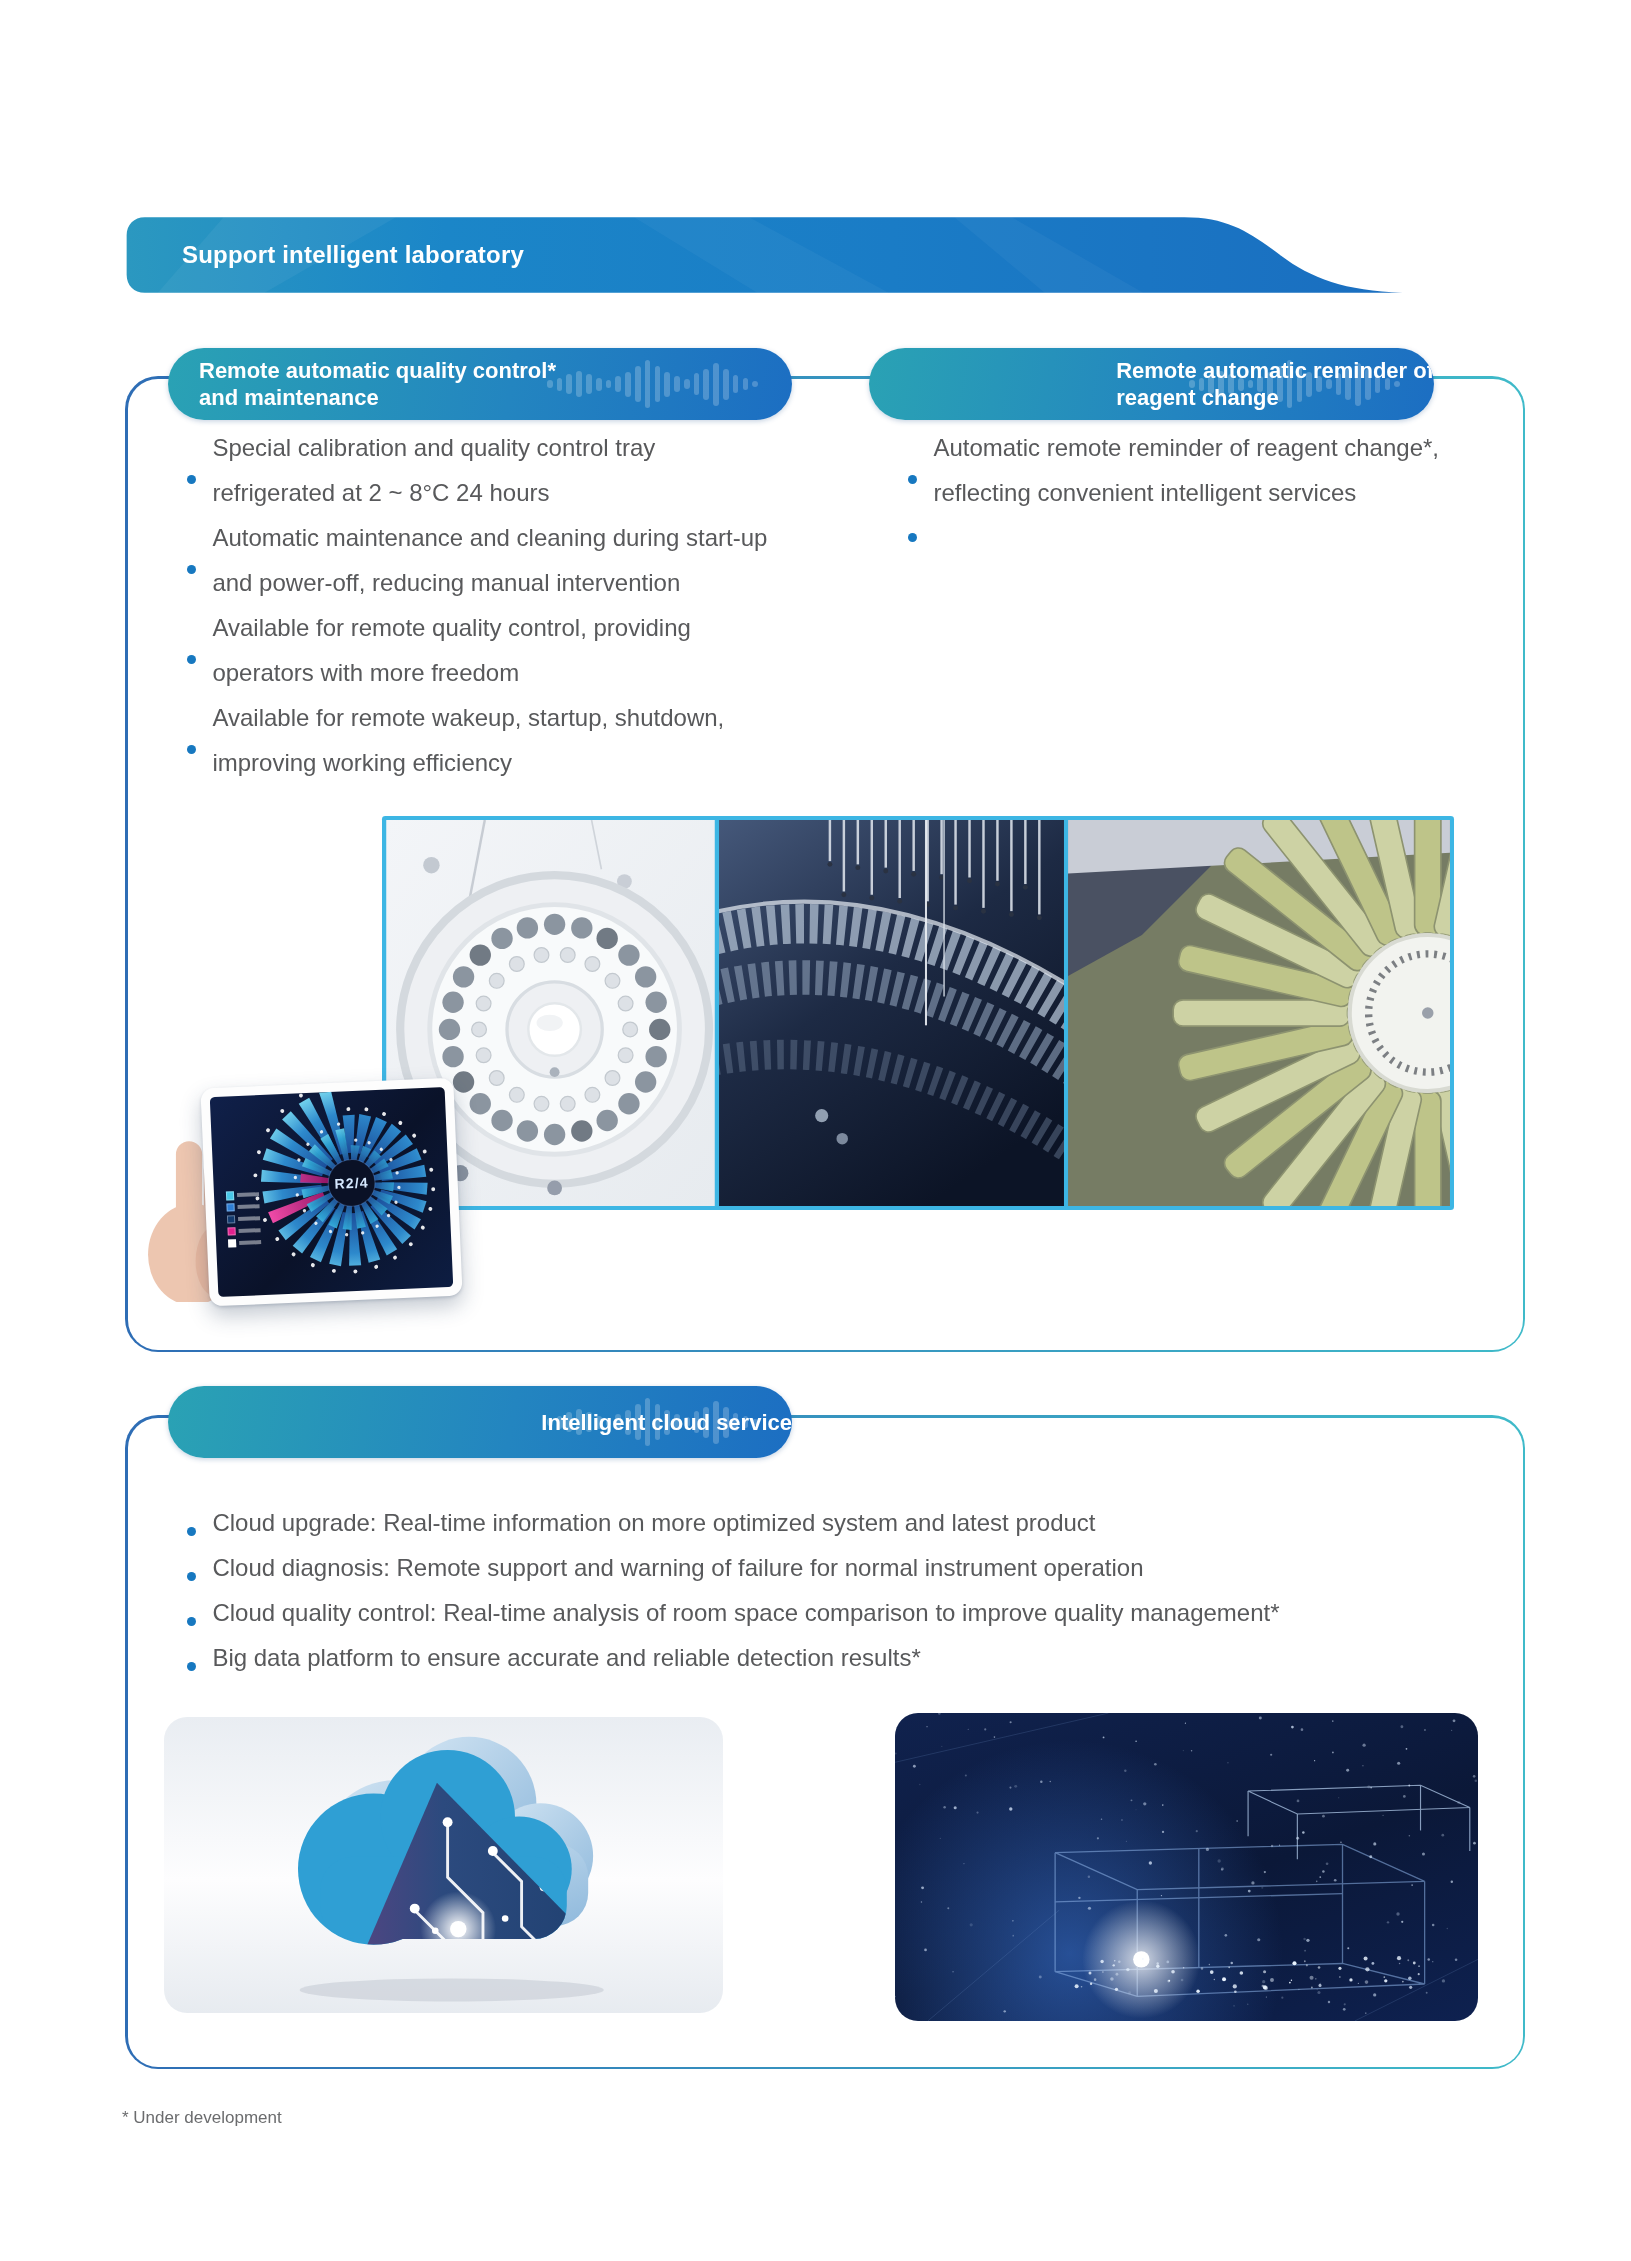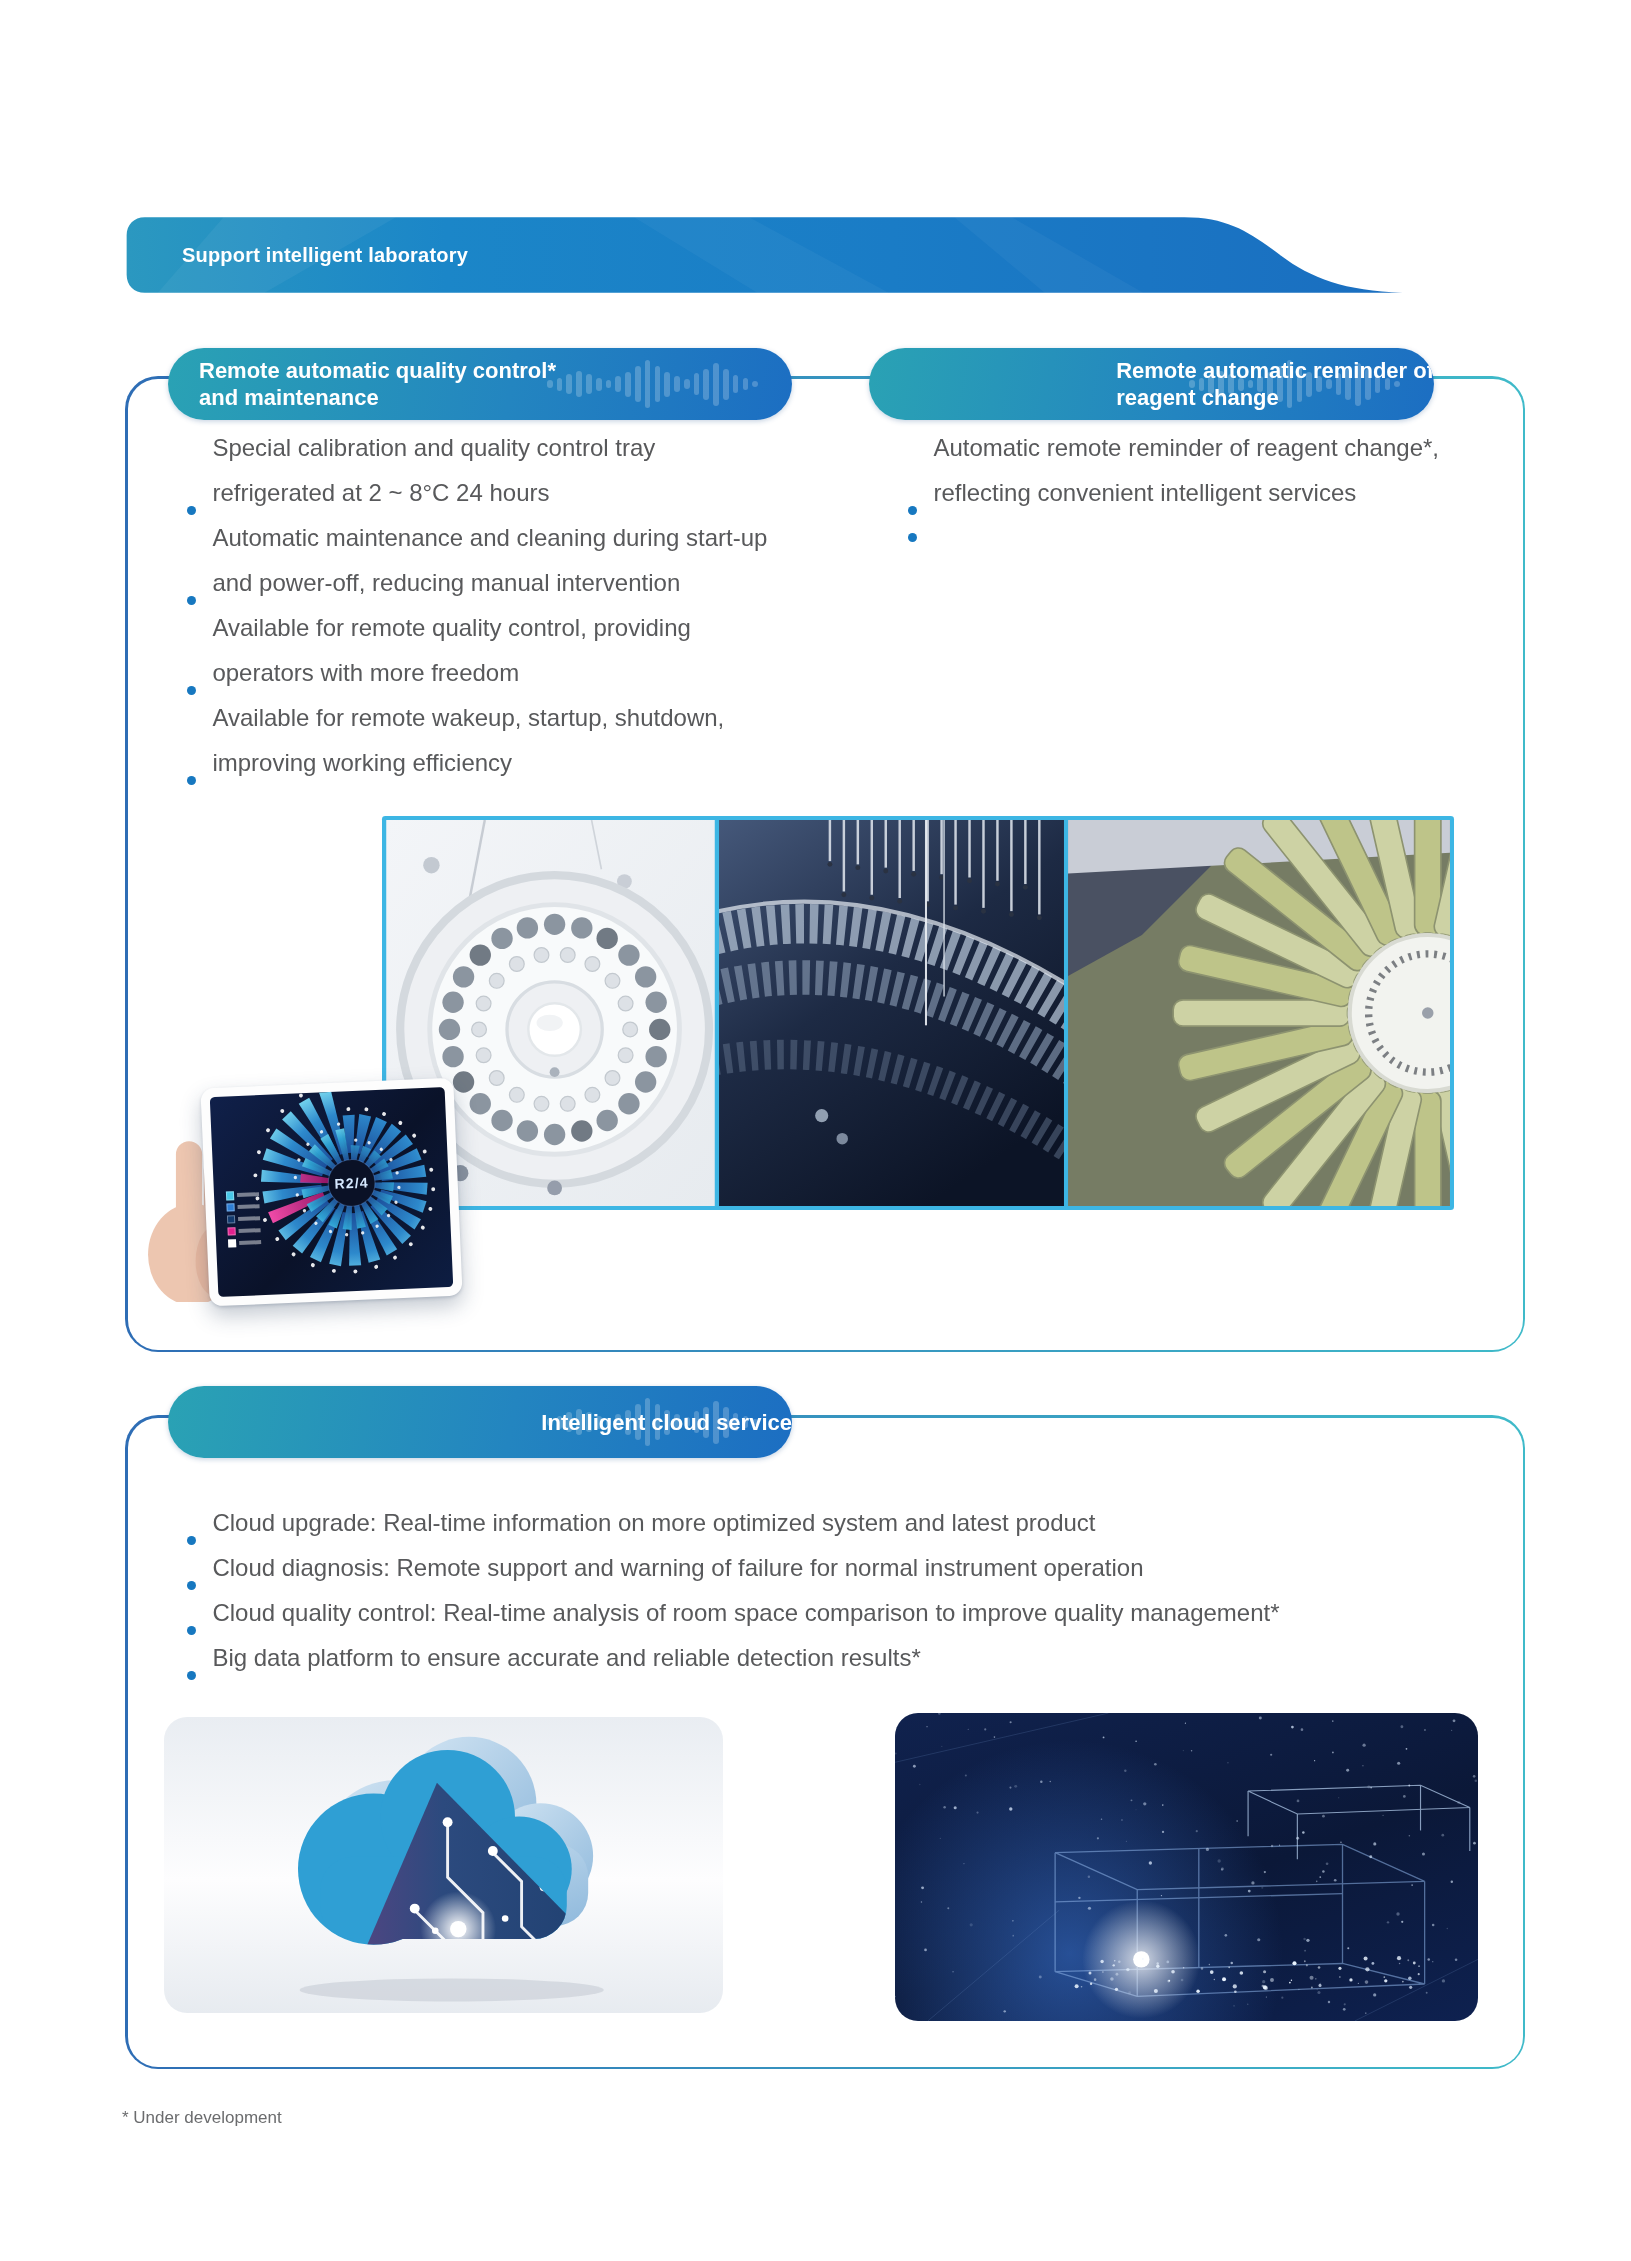--- a/index.html
+++ b/index.html
@@ -10,7 +10,7 @@
   .banner{position:absolute;left:125px;top:217px;width:1299px;height:76px;}
   .banner svg{position:absolute;left:0;top:0;}
   .banner-title{position:absolute;left:57px;top:50%;transform:translateY(-50%);
-        color:#ffffff;font-size:20px;font-weight:bold;letter-spacing:0.2px;}
+        color:#ffffff;font-size:24px;font-weight:bold;letter-spacing:0.2px;}
 
   
   .panel{position:absolute;background:linear-gradient(90deg,#2E6DB5,#3FBAC9);

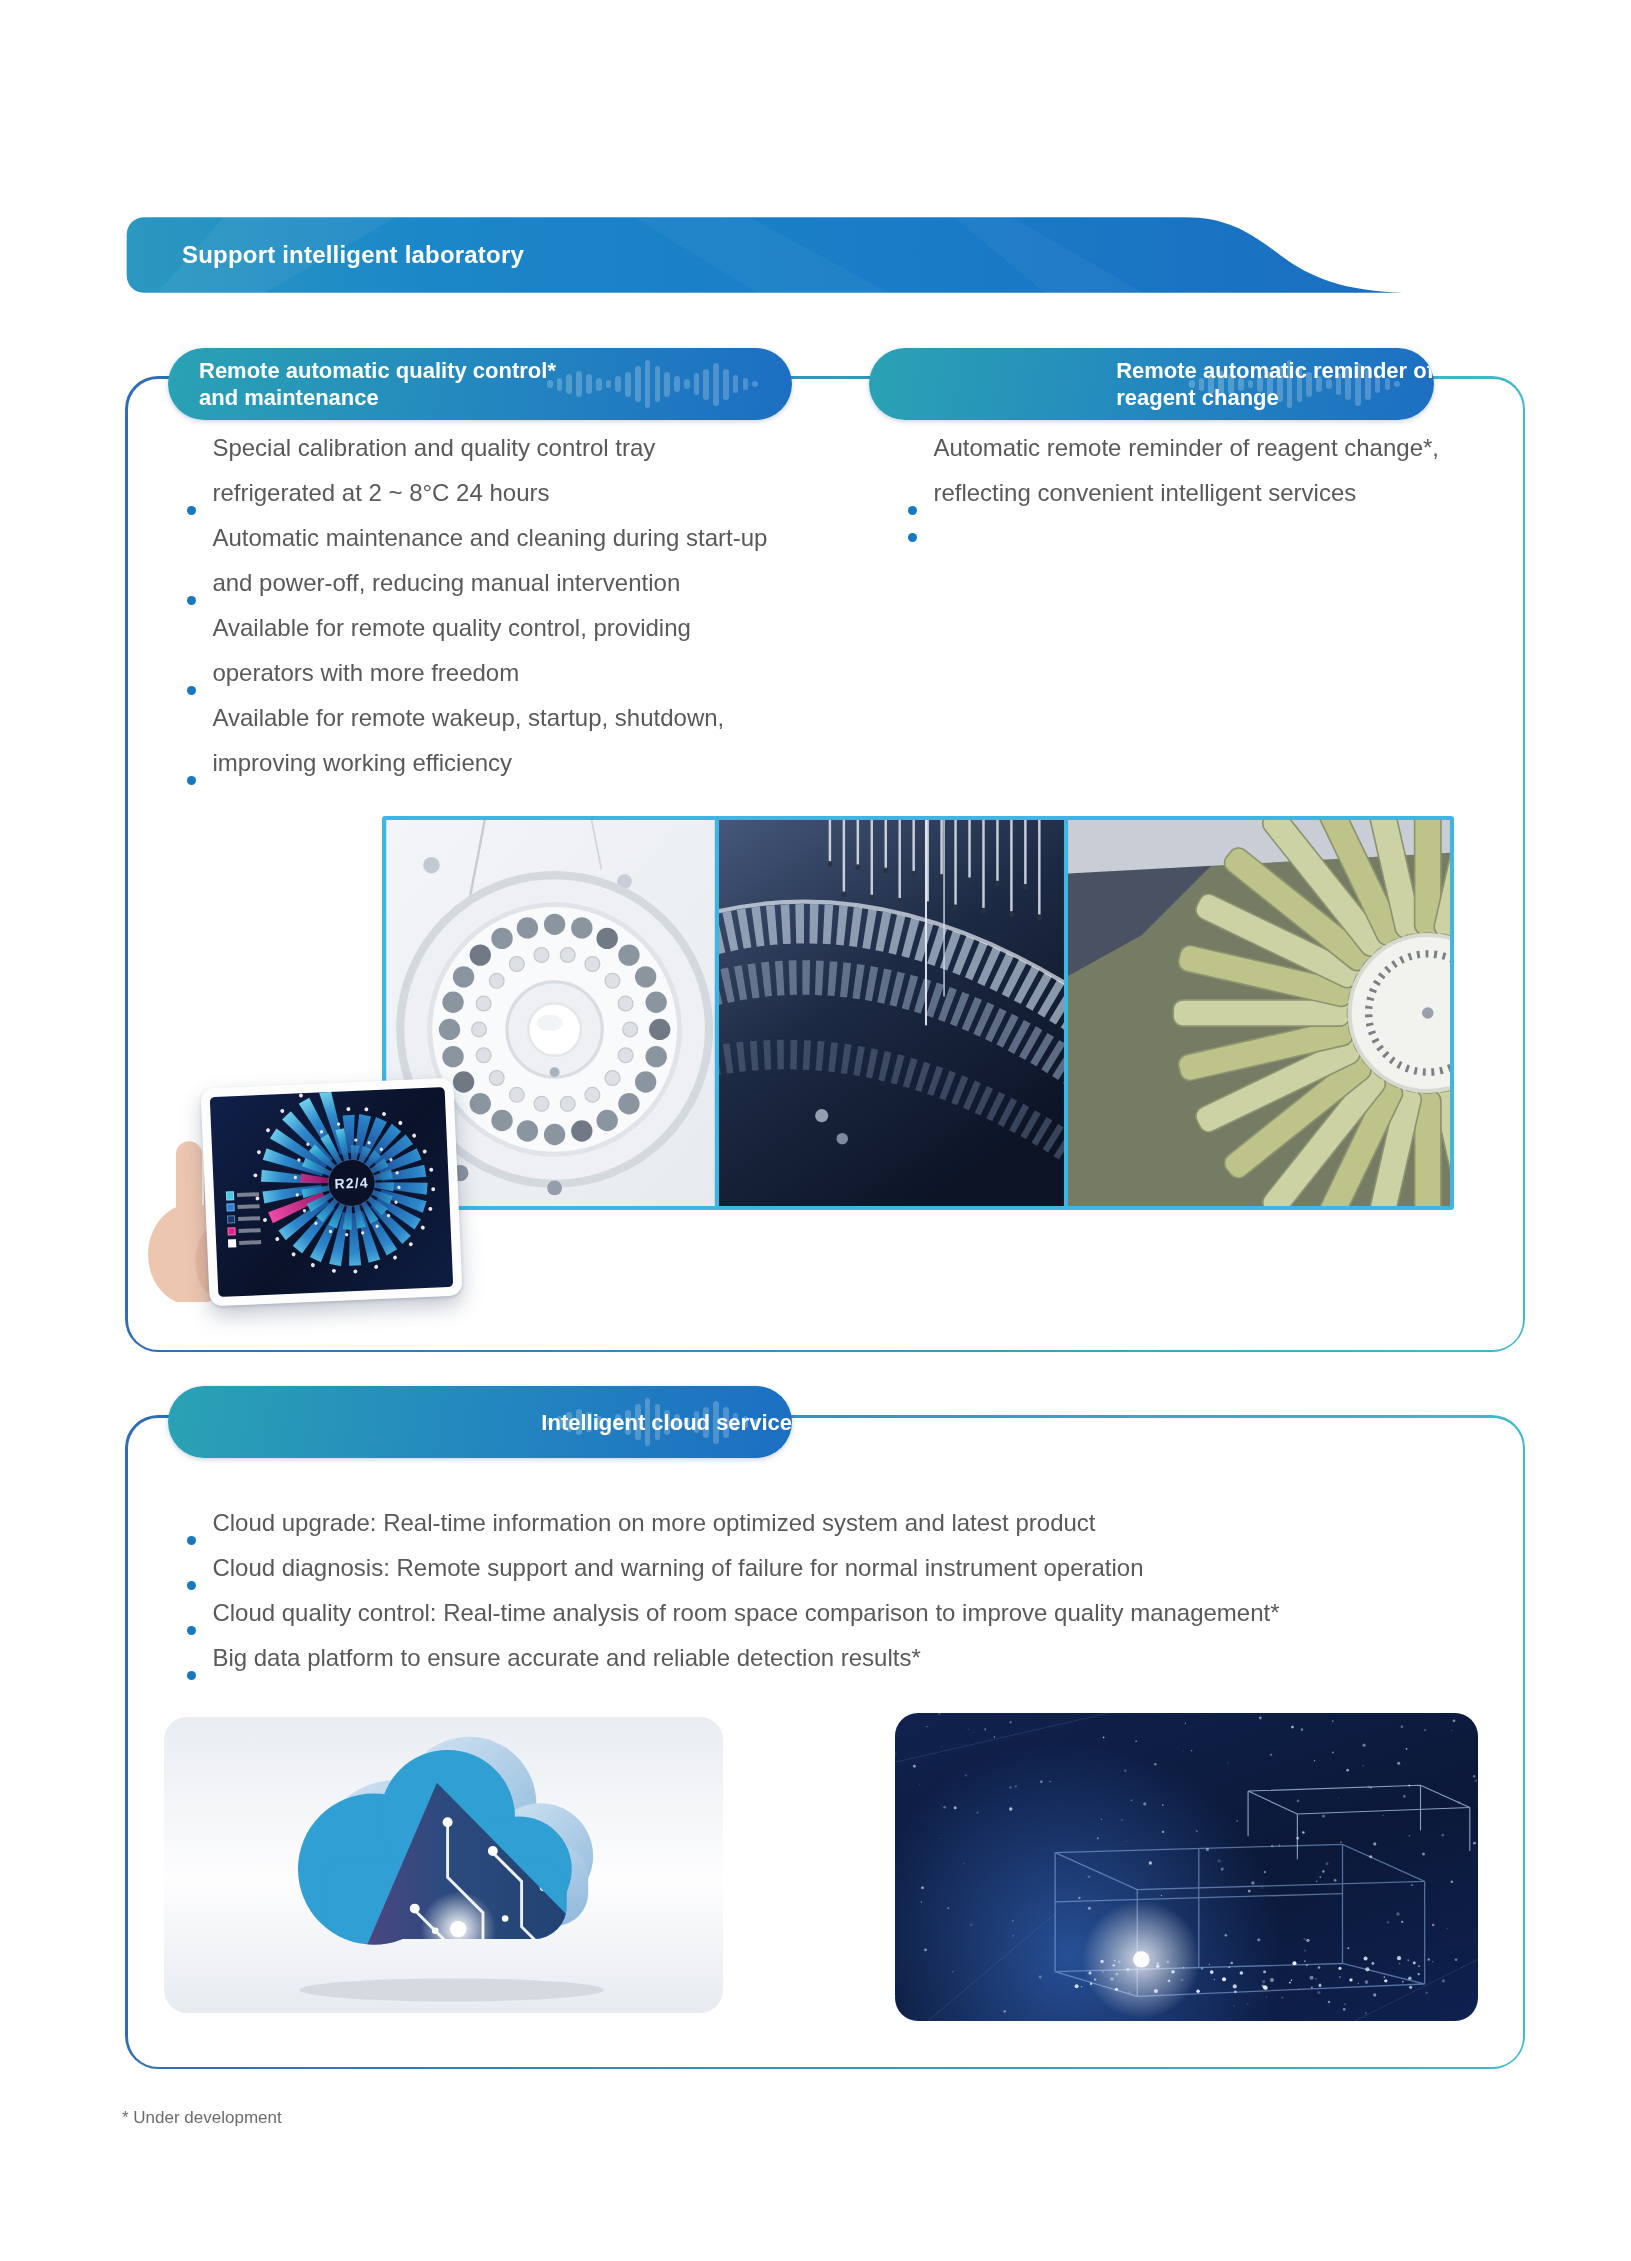--- a/index.html
+++ b/index.html
@@ -38,7 +38,7 @@
   .col-left{left:187px;top:425px;width:682px;}
   .col-right{left:908px;top:425px;width:600px;}
   .cloud-bullets{left:187px;top:1500px;width:1298px;}
-  .bullet{display:flex;align-items:flex-end;}
+  .bullet{display:flex;align-items:center;}
   .dot{flex:none;width:9px;height:9px;border-radius:50%;background:#1778C0;
         margin:18px 16.4px 0 0;}
   .bullet-text{white-space:pre-line;font-size:24px;line-height:45px;color:#58595B;}

